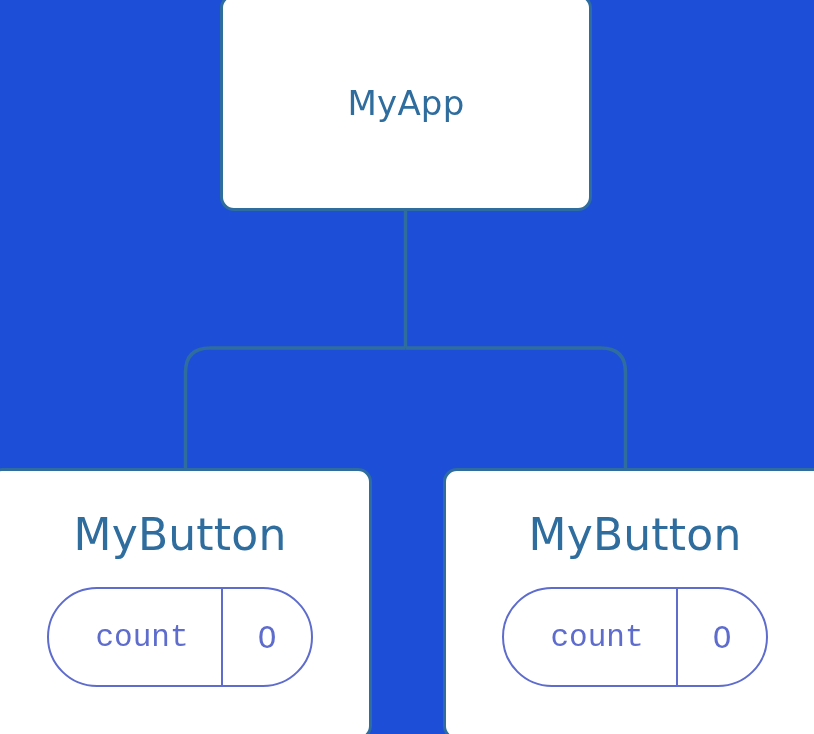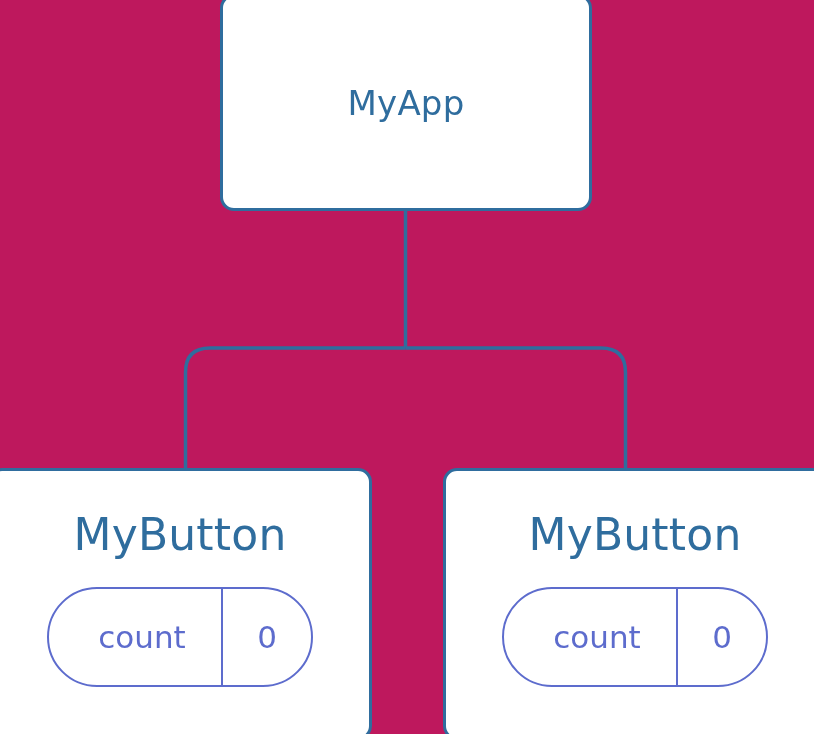--- a/index.html
+++ b/index.html
@@ -18,7 +18,7 @@
     position: relative;
     width: 814px;
     height: 734px;
-    background: #be185d;
+    background: #1d4ed8;
     overflow: hidden;
   }
 

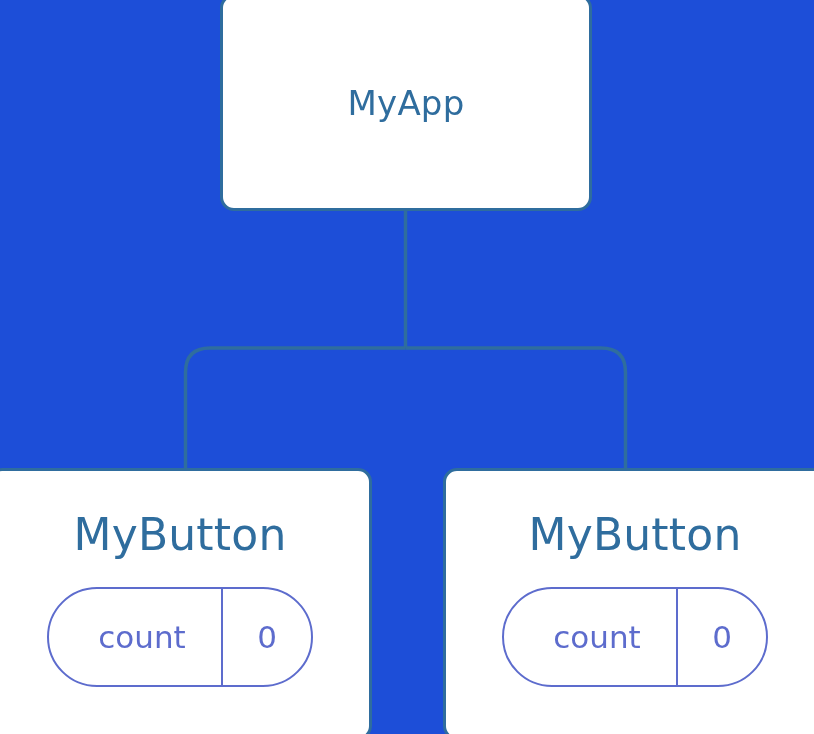--- a/index.html
+++ b/index.html
@@ -115,6 +115,7 @@
     width: 172px;
     padding-left: 14px;
     box-sizing: border-box;
+    font-family: Liberation Mono, monospace;
   }
 
   .pill-value {

